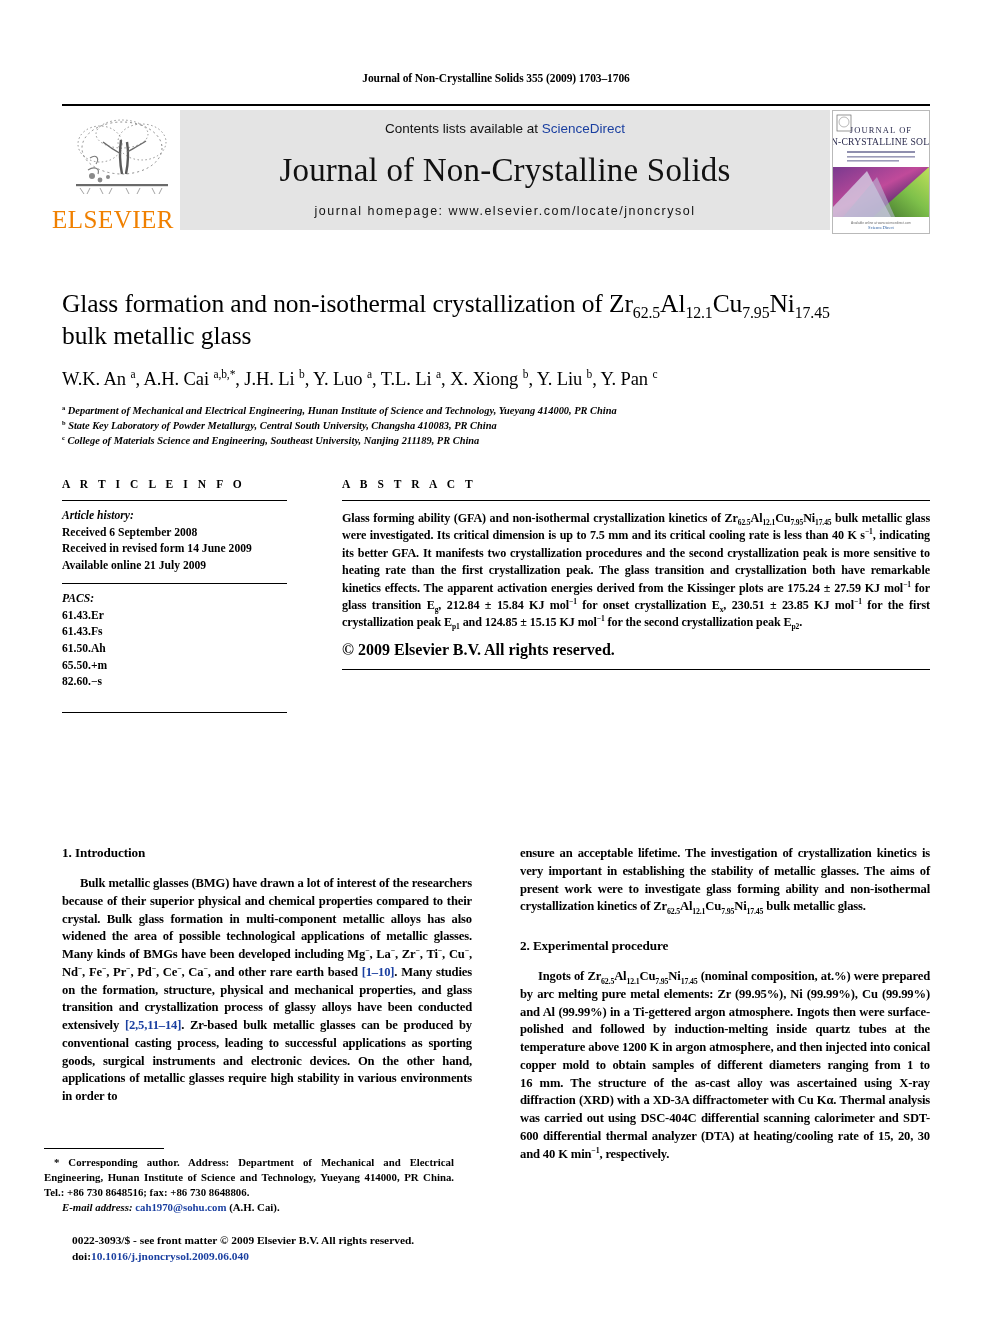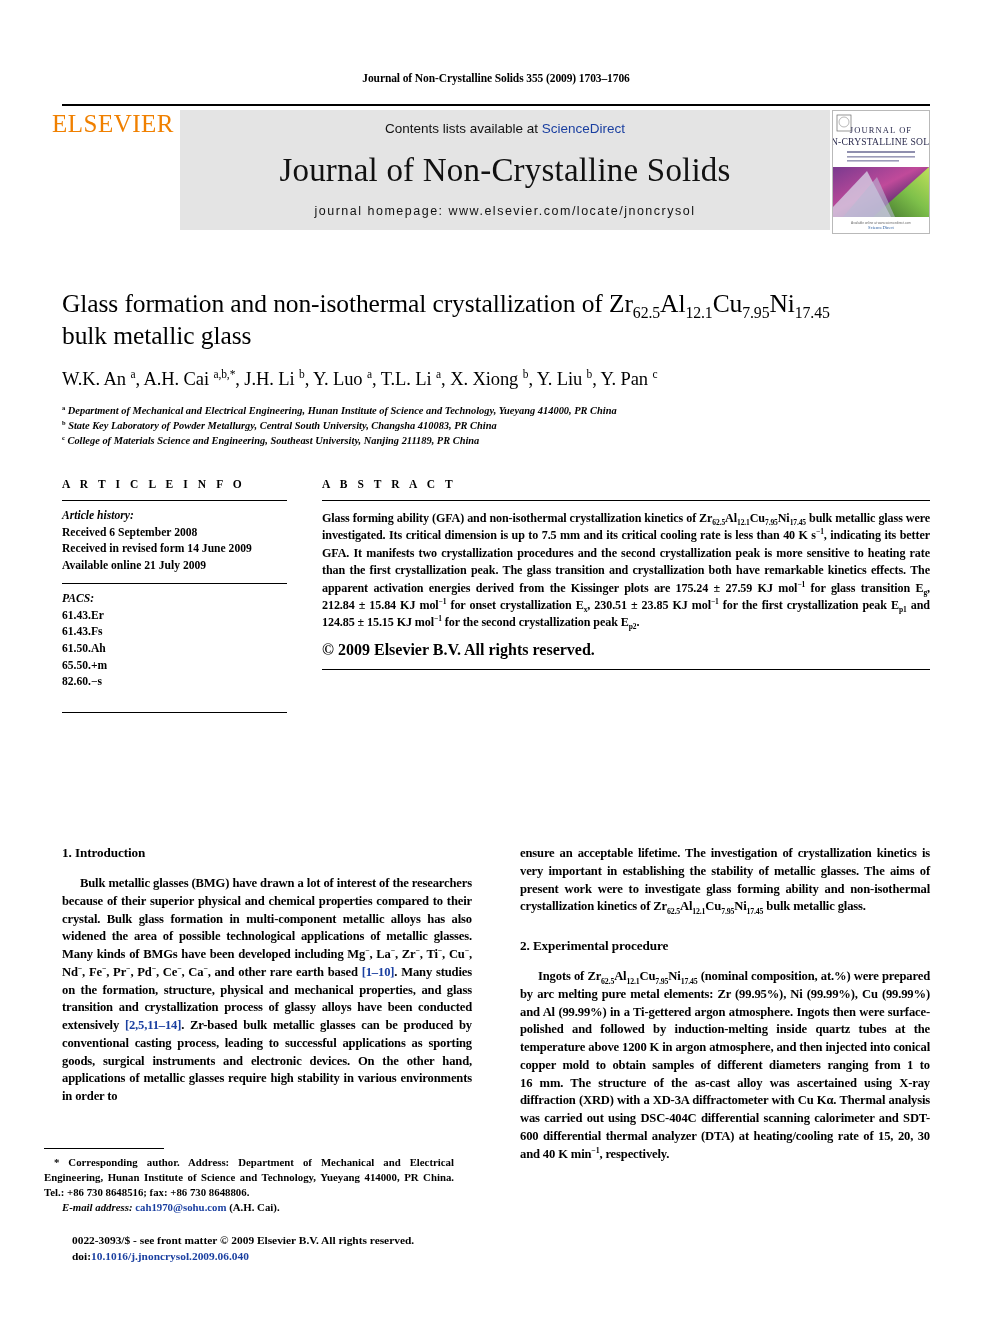--- a/index.html
+++ b/index.html
@@ -57,8 +57,8 @@
     width: 112px;
     flex: 0 0 112px;
     display: flex;
-    flex-direction: row;
-    align-items: flex-start;
+    flex-direction: column;
+    align-items: flex-end;
     justify-content: flex-end;
     padding-bottom: 2px;
   }

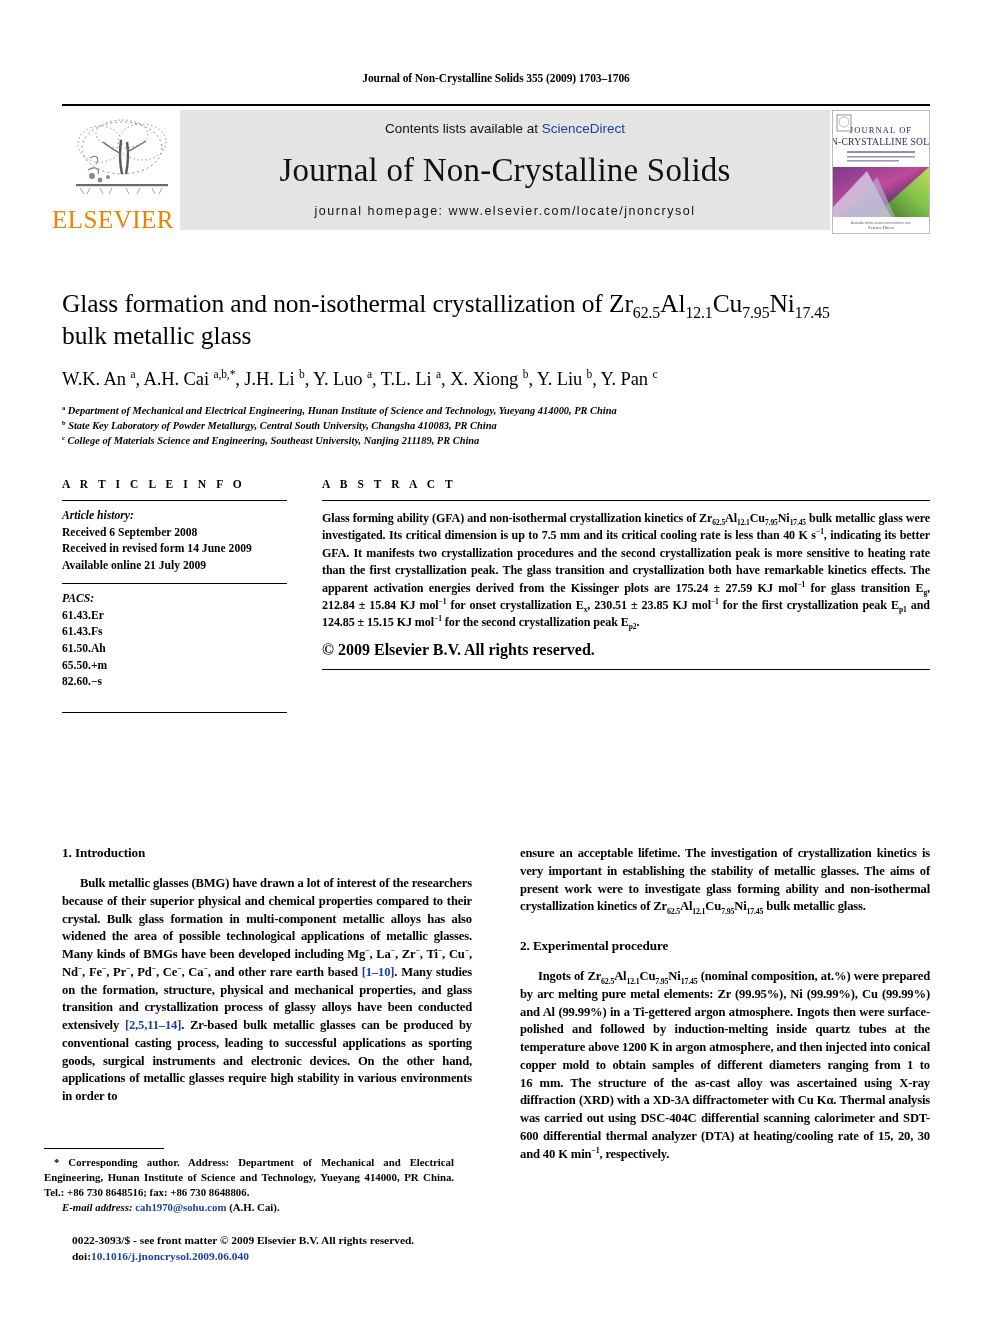--- a/index.html
+++ b/index.html
@@ -156,7 +156,7 @@
     display: flex;
   }
   .col-info { width: 225px; flex: 0 0 225px; }
-  .col-abs { flex: 1 1 auto; margin-left: 35px; }
+  .col-abs { flex: 1 1 auto; margin-left: 55px; }
 
   .sec-head {
     font-family: "Liberation Serif", serif;

